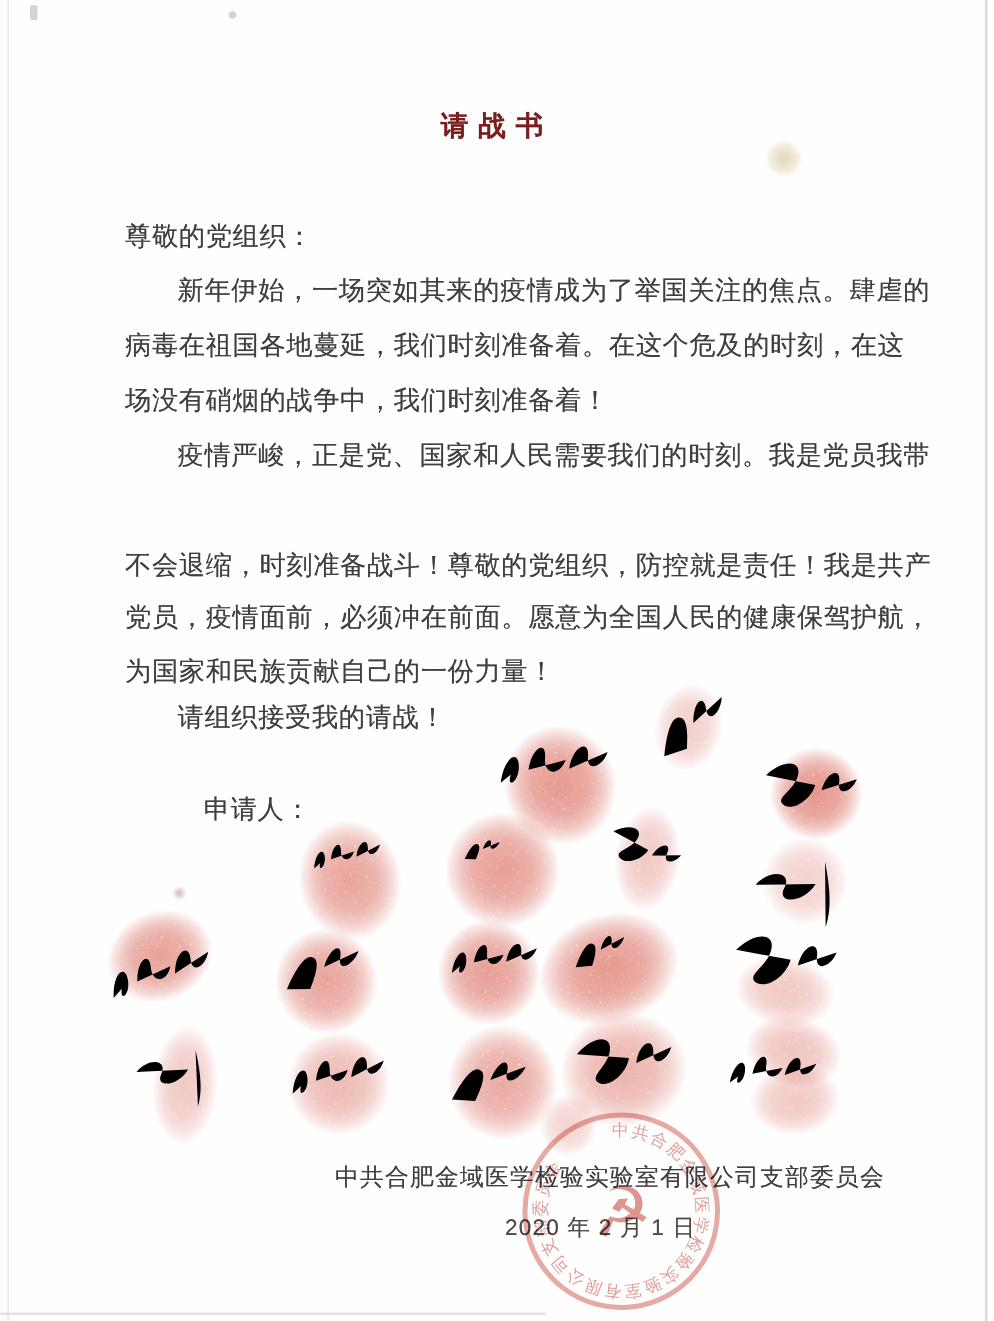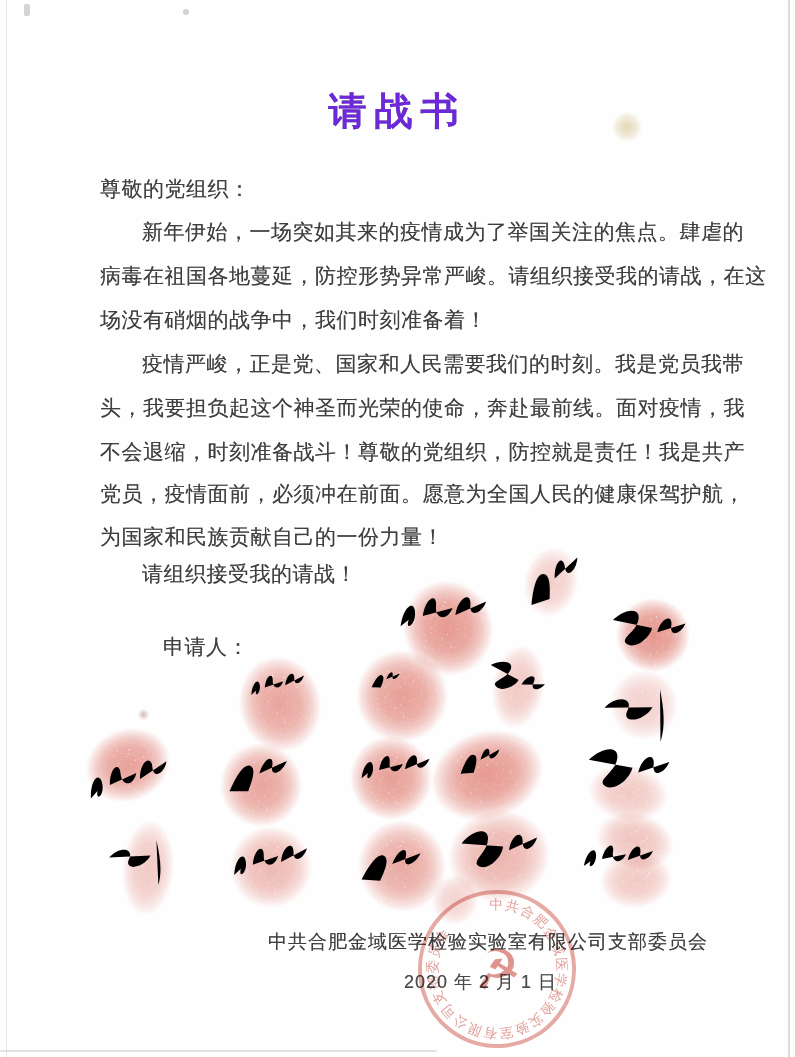--- a/index.html
+++ b/index.html
@@ -20,7 +20,7 @@
 
   
   .doc-text{position:absolute;letter-spacing:.5px;white-space:nowrap;text-shadow:0 0 .4px rgba(63,63,63,.6);}
-  #title{left:0;right:0;top:86px;text-align:center;font-size:38px;font-weight:600;letter-spacing:8px;color:#6d28d9;}
+  #title{left:0;right:0;top:86px;text-align:center;font-size:22px;font-weight:600;letter-spacing:8px;color:#7f1d1d;}
   #salutation{left:100px;top:175px;font-size:21px;}
   .body-line{left:100px;font-size:21px;}
   .body-line.indent{left:142px;}

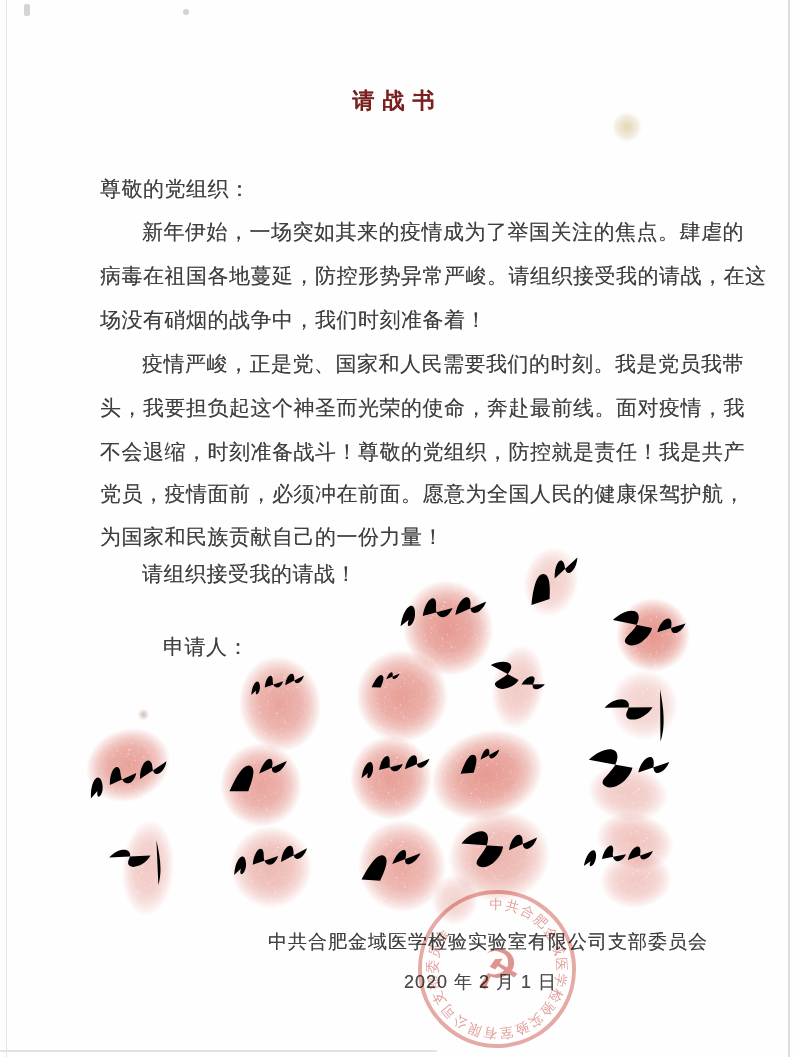--- a/index.html
+++ b/index.html
@@ -76,7 +76,7 @@
   <div class="doc-text" id="salutation">尊敬的党组织：</div>
 
   <div class="doc-text body-line indent" style="top:218px">新年伊始，一场突如其来的疫情成为了举国关注的焦点。肆虐的</div>
-  <div class="doc-text body-line" style="top:262px">病毒在祖国各地蔓延，防控形势异常严峻。请组织接受我的请战，在这</div>
+  <div class="doc-text body-line" style="top:262px">病毒在祖国各地蔓延，我们时刻准备着。在这个危及的时刻，在这</div>
   <div class="doc-text body-line" style="top:306px">场没有硝烟的战争中，我们时刻准备着！</div>
   <div class="doc-text body-line indent" style="top:350px">疫情严峻，正是党、国家和人民需要我们的时刻。我是党员我带</div>
   <div class="doc-text body-line" style="top:394px">头，我要担负起这个神圣而光荣的使命，奔赴最前线。面对疫情，我</div>

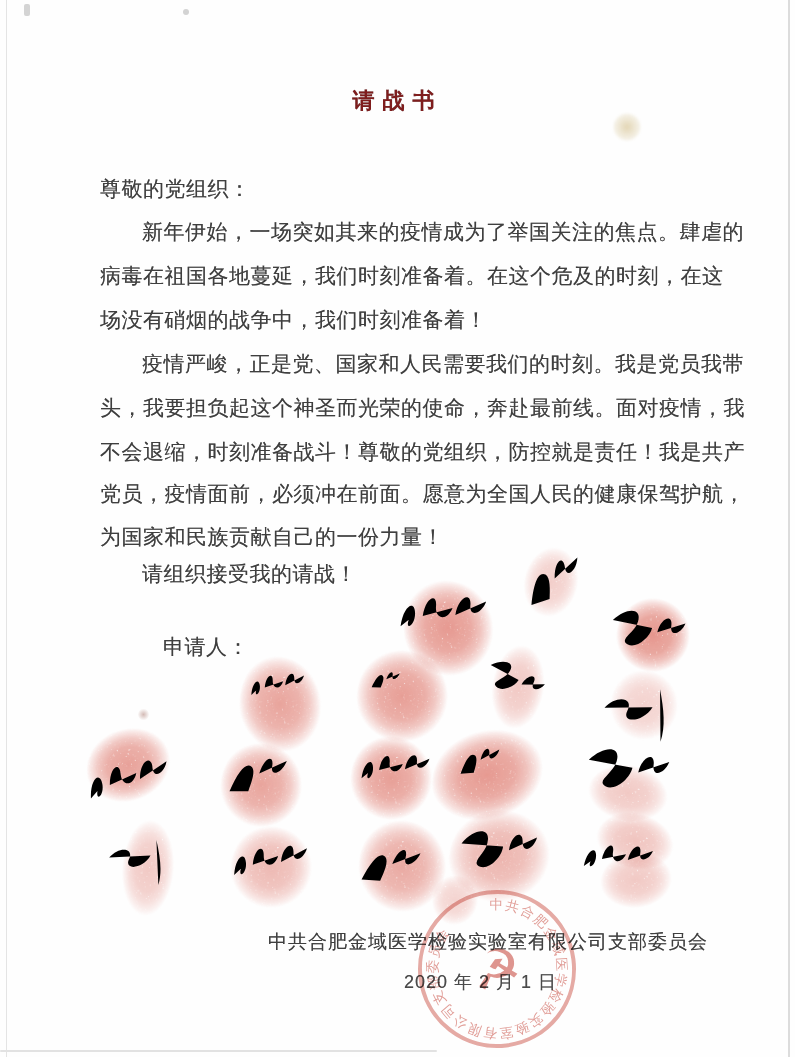--- a/index.html
+++ b/index.html
@@ -79,7 +79,6 @@
   <div class="doc-text body-line" style="top:262px">病毒在祖国各地蔓延，我们时刻准备着。在这个危及的时刻，在这</div>
   <div class="doc-text body-line" style="top:306px">场没有硝烟的战争中，我们时刻准备着！</div>
   <div class="doc-text body-line indent" style="top:350px">疫情严峻，正是党、国家和人民需要我们的时刻。我是党员我带</div>
-  <div class="doc-text body-line" style="top:394px">头，我要担负起这个神圣而光荣的使命，奔赴最前线。面对疫情，我</div>
   <div class="doc-text body-line" style="top:438px">不会退缩，时刻准备战斗！尊敬的党组织，防控就是责任！我是共产</div>
   <div class="doc-text body-line" style="top:480px">党员，疫情面前，必须冲在前面。愿意为全国人民的健康保驾护航，</div>
   <div class="doc-text body-line" style="top:523px">为国家和民族贡献自己的一份力量！</div>

